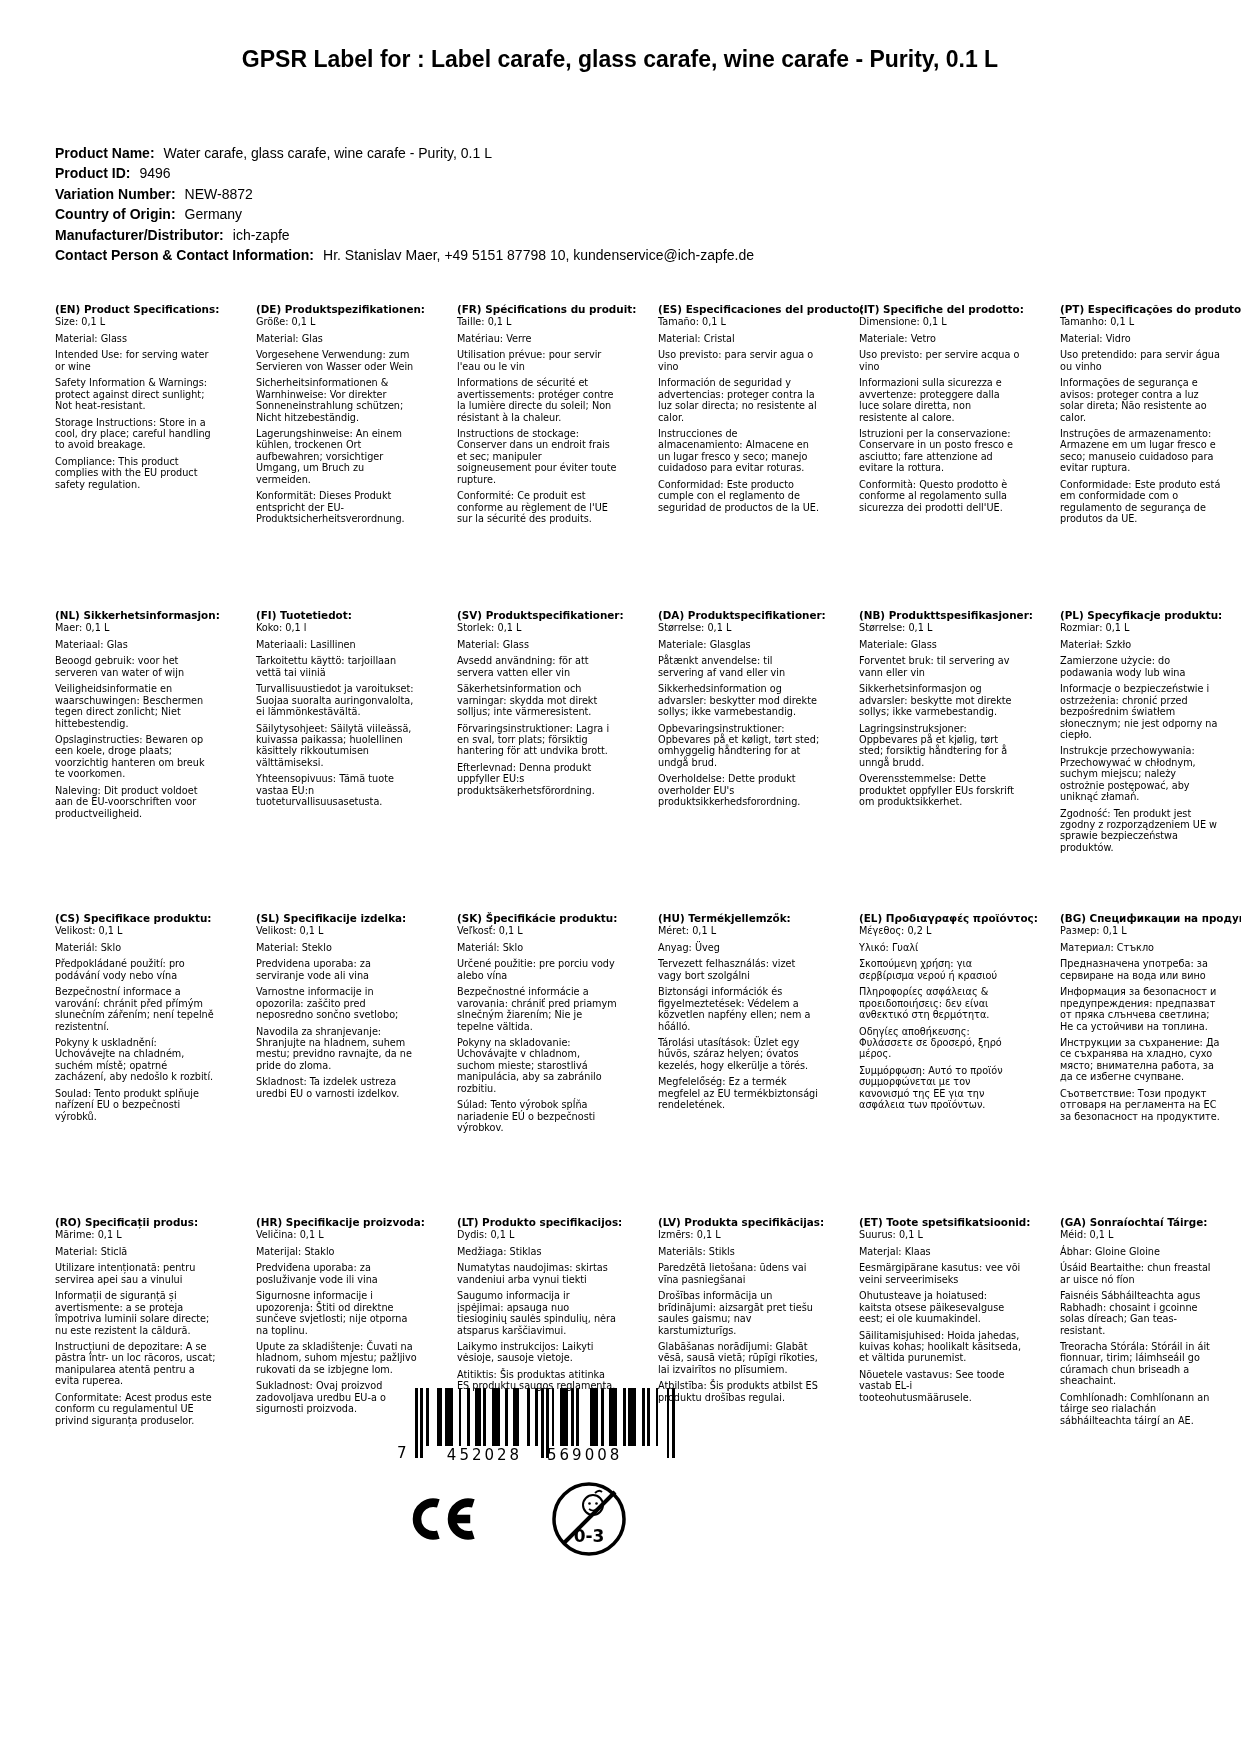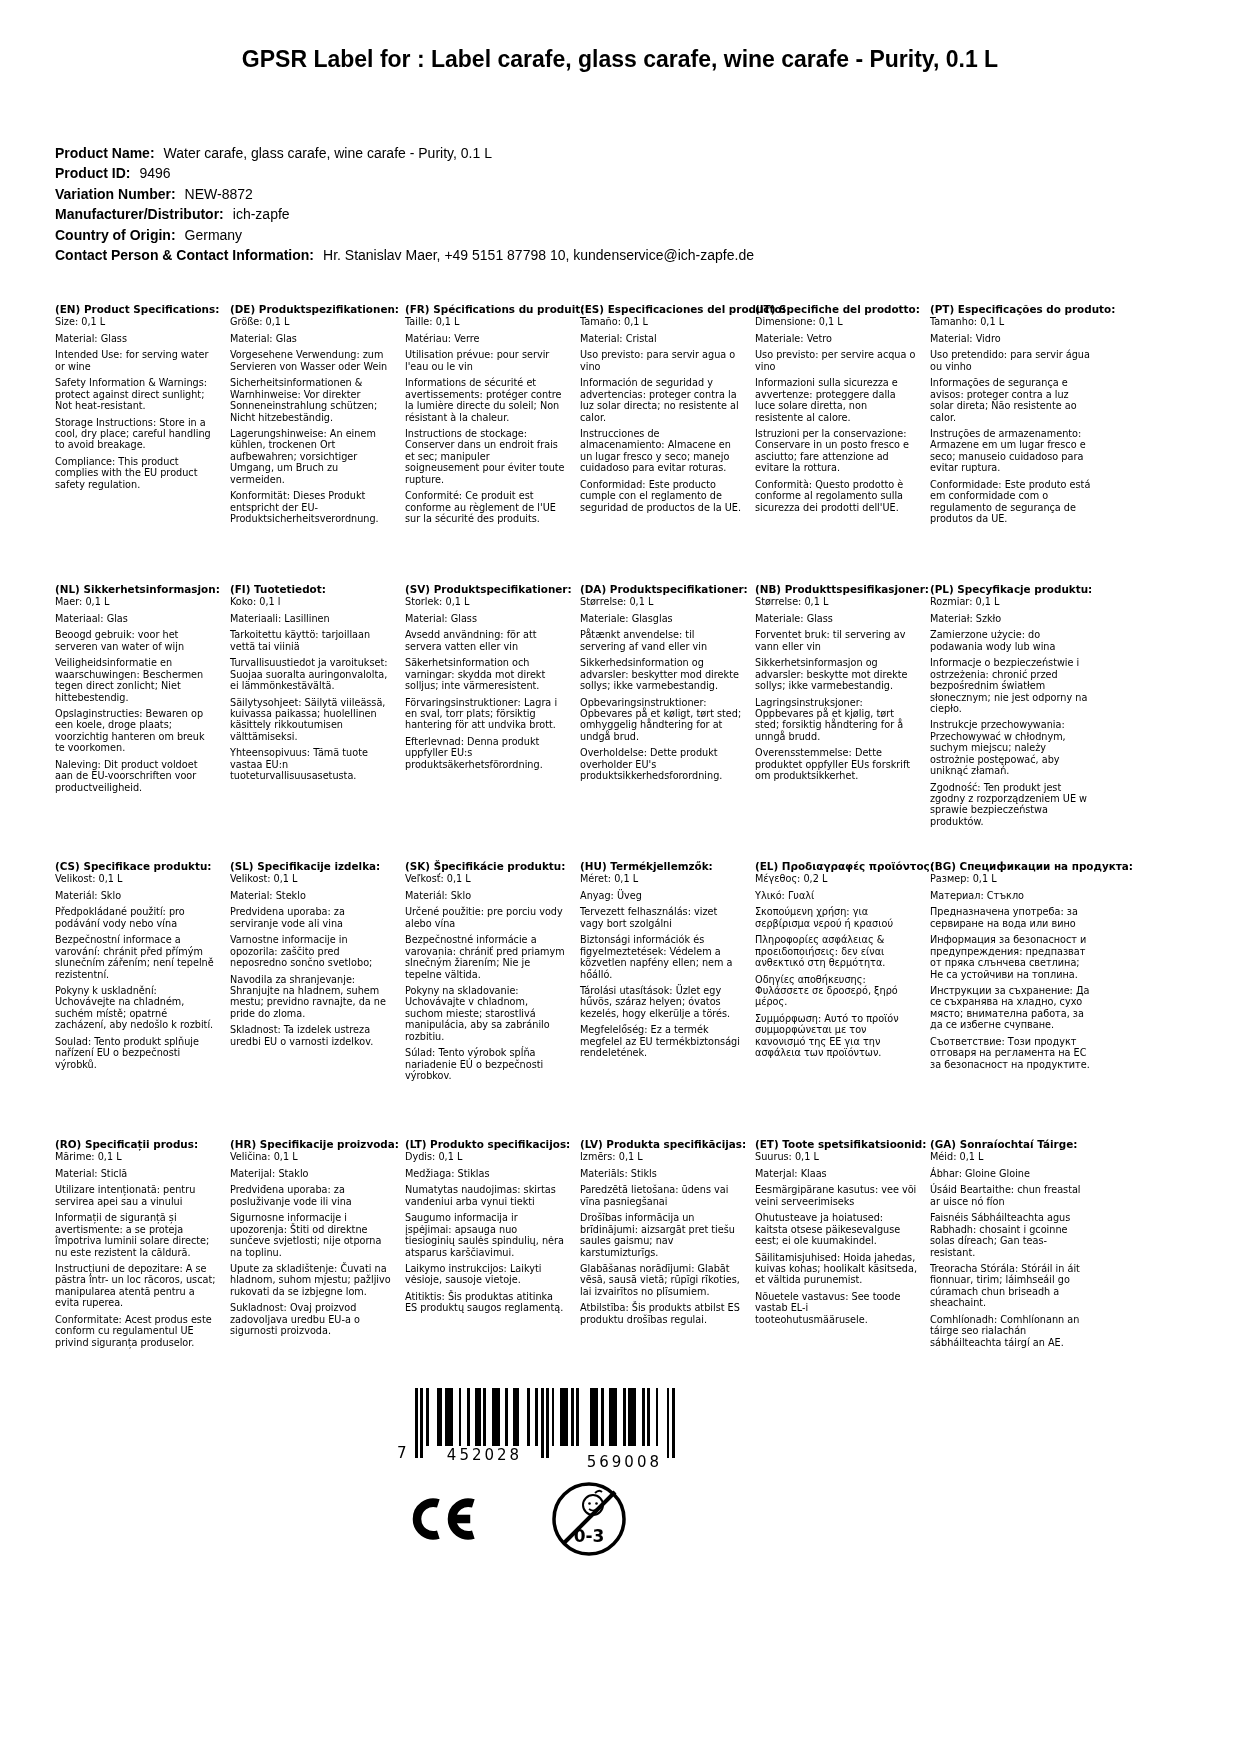--- a/index.html
+++ b/index.html
@@ -37,8 +37,8 @@
       <div class="info-row"><span class="info-label">Product Name:</span><span class="info-value">Water carafe, glass carafe, wine carafe - Purity, 0.1 L</span></div>
       <div class="info-row"><span class="info-label">Product ID:</span><span class="info-value">9496</span></div>
       <div class="info-row"><span class="info-label">Variation Number:</span><span class="info-value">NEW-8872</span></div>
+      <div class="info-row"><span class="info-label">Country of Origin:</span><span class="info-value">Germany</span></div>
       <div class="info-row"><span class="info-label">Manufacturer/Distributor:</span><span class="info-value">ich-zapfe</span></div>
-      <div class="info-row"><span class="info-label">Country of Origin:</span><span class="info-value">Germany</span></div>
       <div class="info-row"><span class="info-label">Contact Person &amp; Contact Information:</span><span class="info-value">Hr. Stanislav Maer, +49 5151 87798 10, kundenservice@ich-zapfe.de</span></div>
     </div>
 

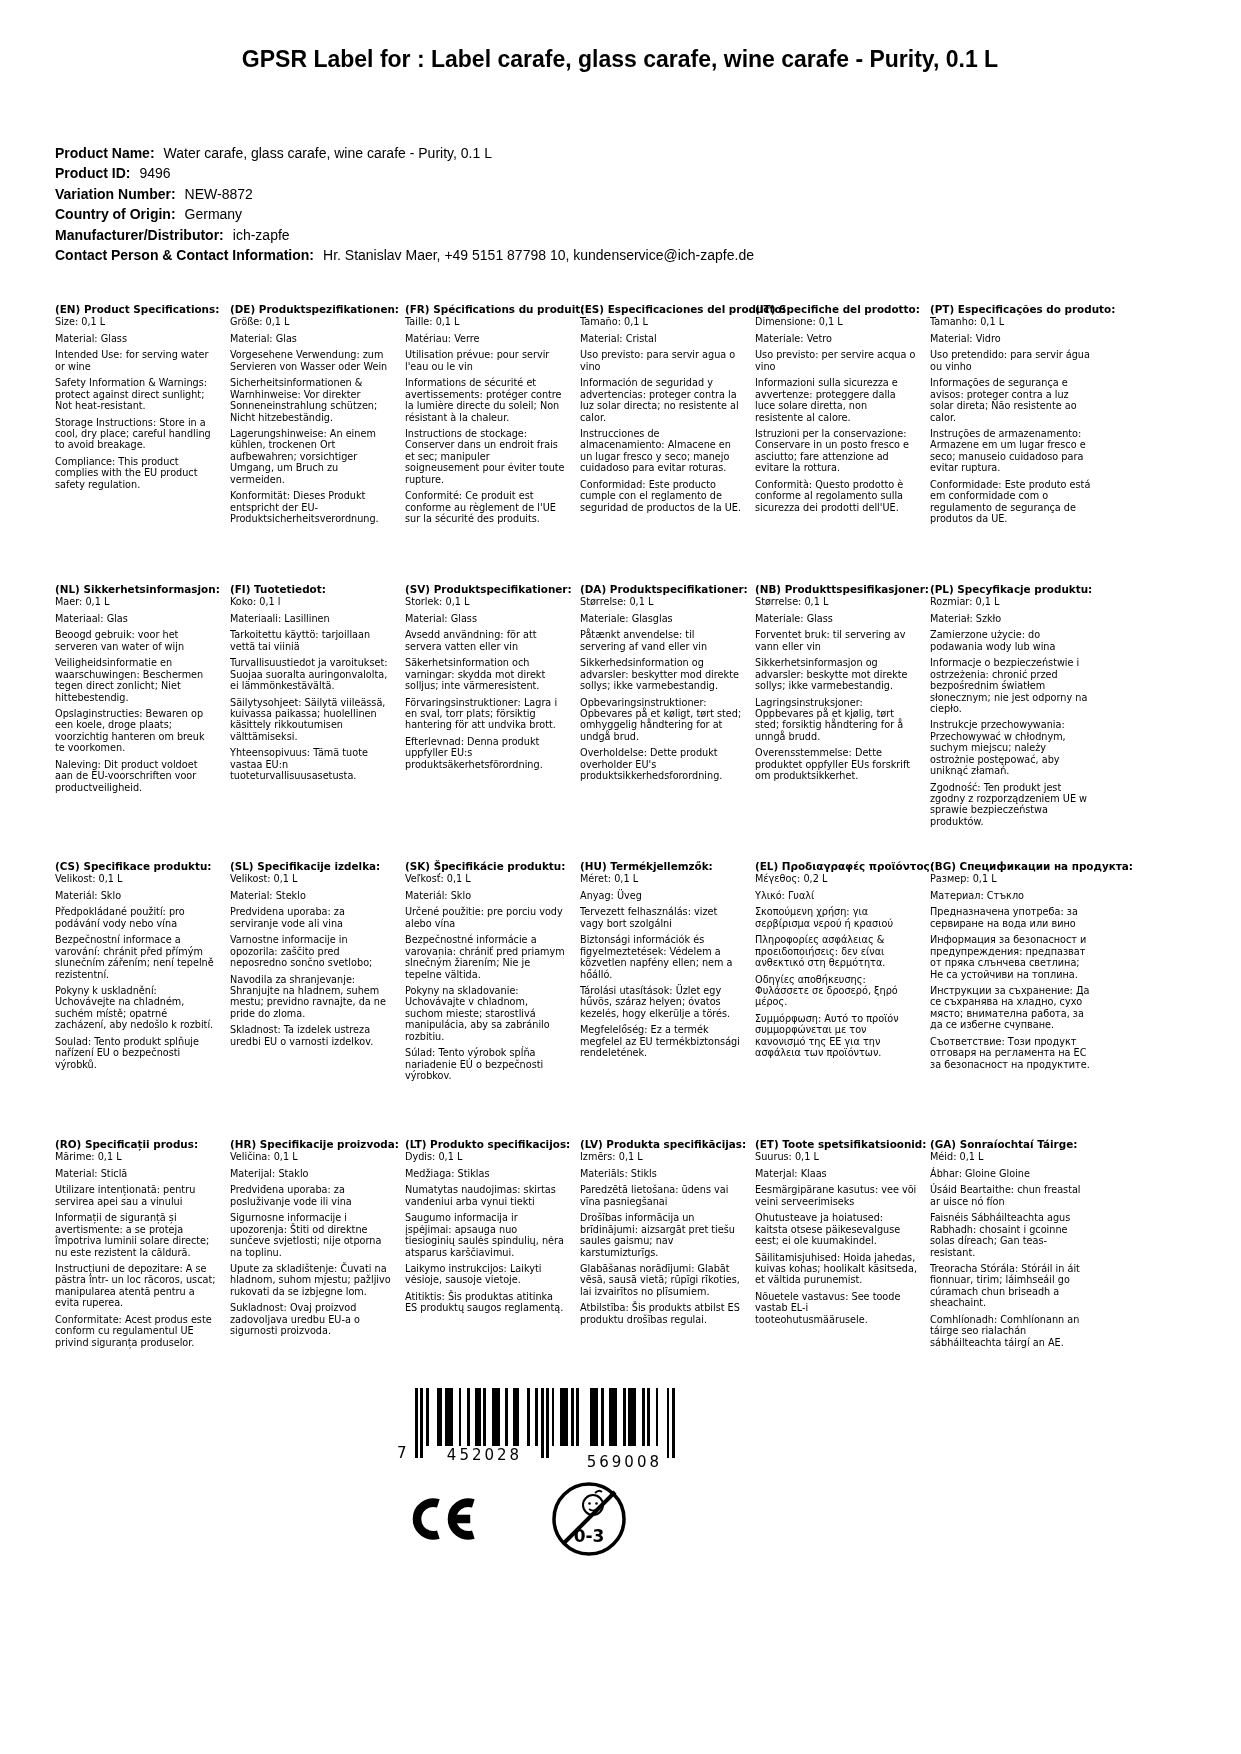--- a/index.html
+++ b/index.html
@@ -11,7 +11,7 @@
   .info-row{margin-bottom:5px;line-height:1.1;}
   .info-label{font-weight:bold;margin-right:9px;}
   .specs-grid{position:absolute;top:303px;left:55px;width:1140px;display:grid;
-         grid-template-columns:repeat(6,175px);grid-template-rows:280px 277px 278px auto;}
+         grid-template-columns:repeat(6,175px);grid-template-rows:280px 277px 278px auto;gap:26px;}
   .spec-block{padding-right:13px;font-family:"DejaVu Sans",sans-serif;}
   .spec-heading{font-weight:bold;font-size:10.4px;white-space:nowrap;overflow:visible;margin-bottom:1px;line-height:1.2;}
   .spec-par{font-size:9.7px;line-height:1.18;margin-bottom:5px;overflow-wrap:anywhere;}

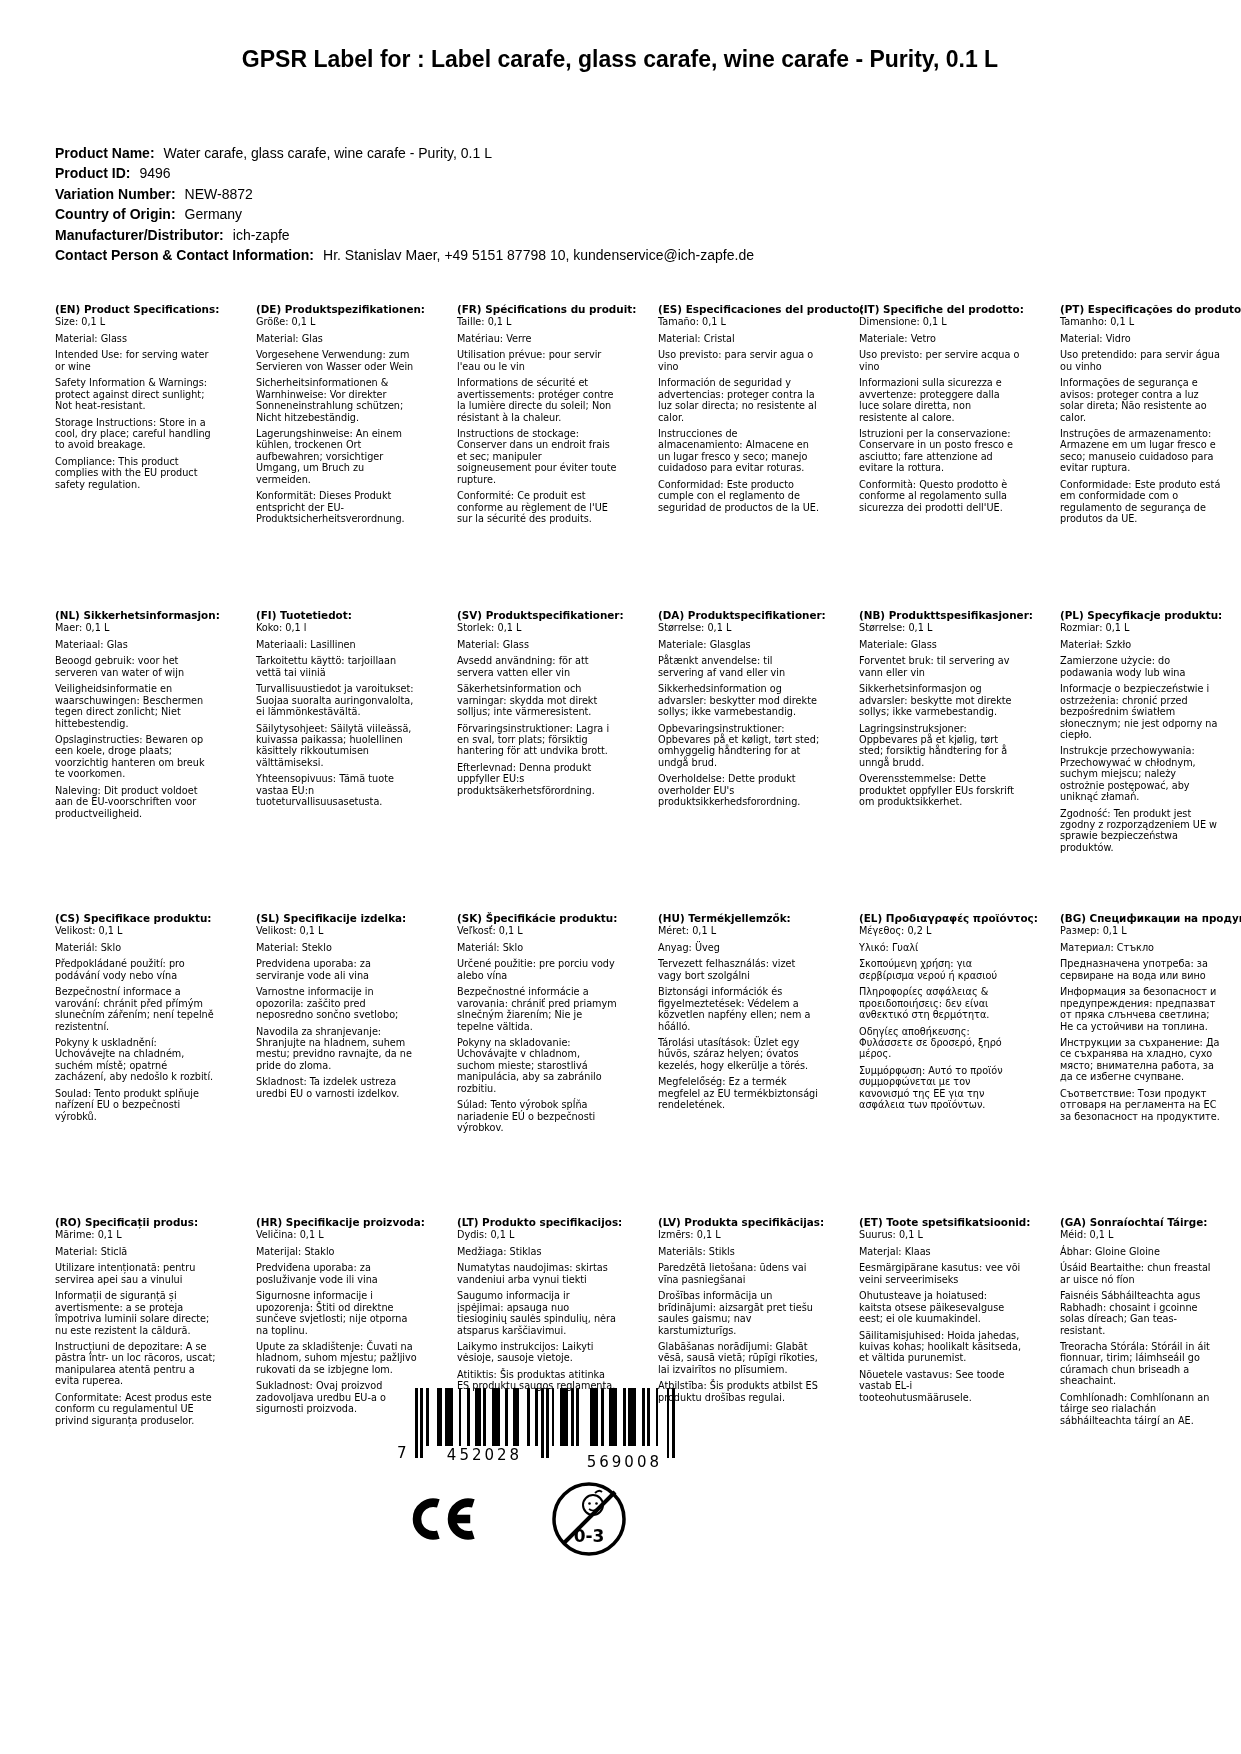--- a/index.html
+++ b/index.html
@@ -23,7 +23,7 @@
   .bc-d{position:absolute;font-family:"DejaVu Sans",sans-serif;font-size:15px;letter-spacing:3px;}
   .bc-first{left:0;top:56px;}
   .bc-left{left:30px;top:58px;width:115px;text-align:center;}
-  .bc-right{left:150px;top:65px;width:115px;text-align:right;}
+  .bc-right{left:150px;top:58px;width:115px;text-align:left;}
   .ce{position:absolute;left:408px;top:1492px;}
   .age{position:absolute;left:548px;top:1478px;}
 </style>

